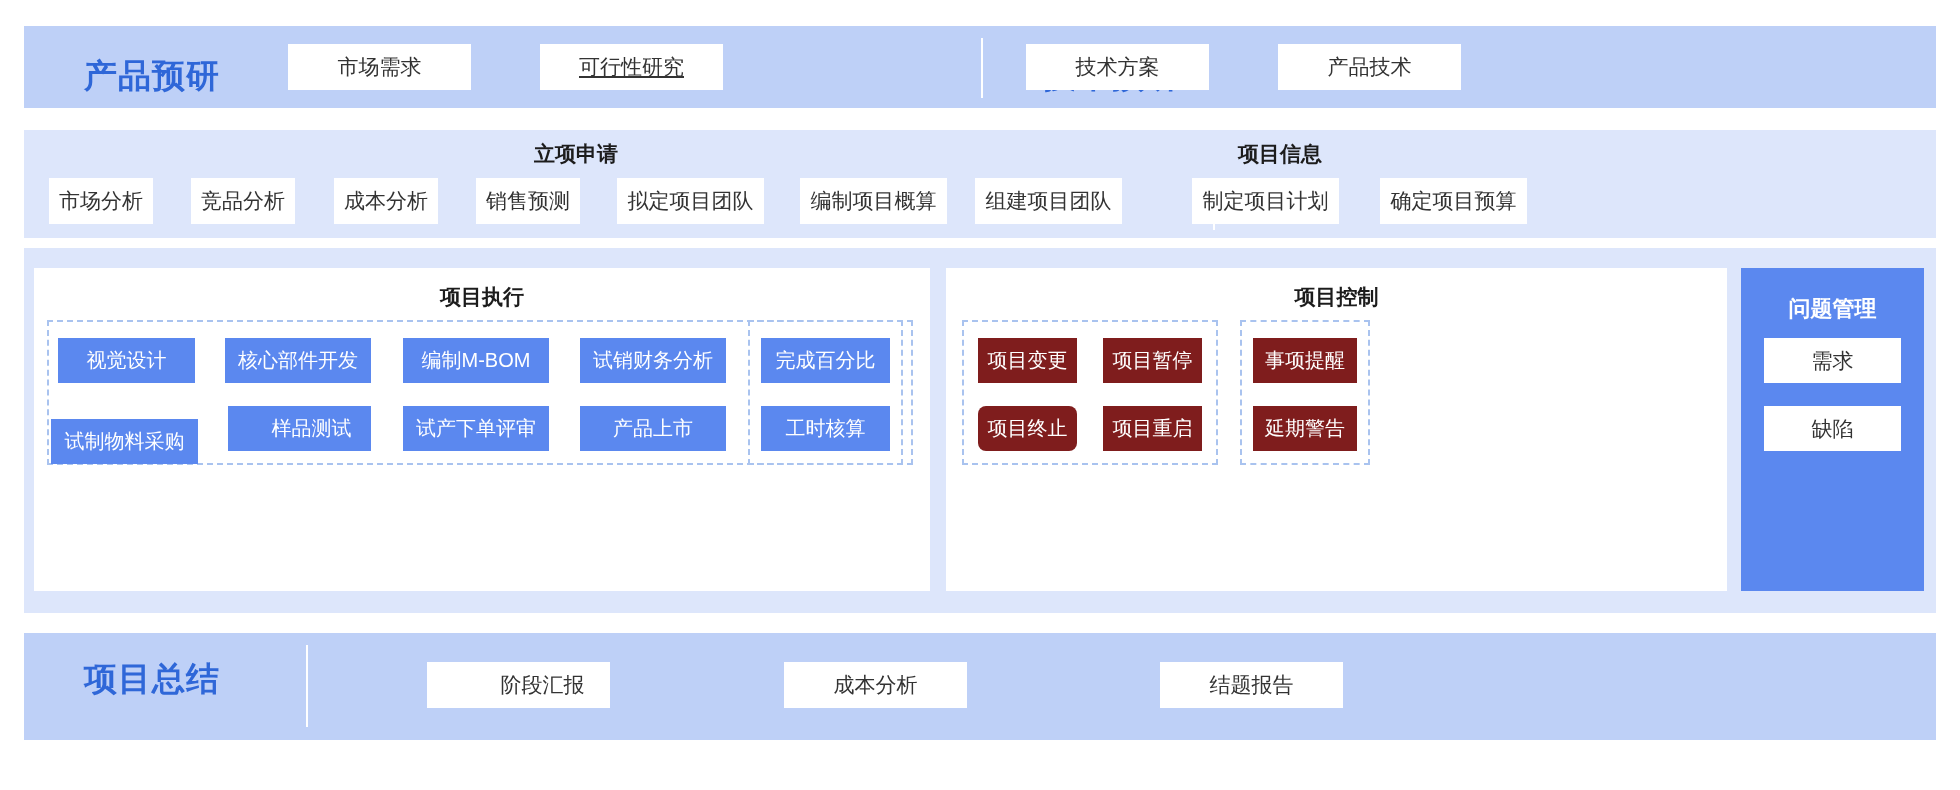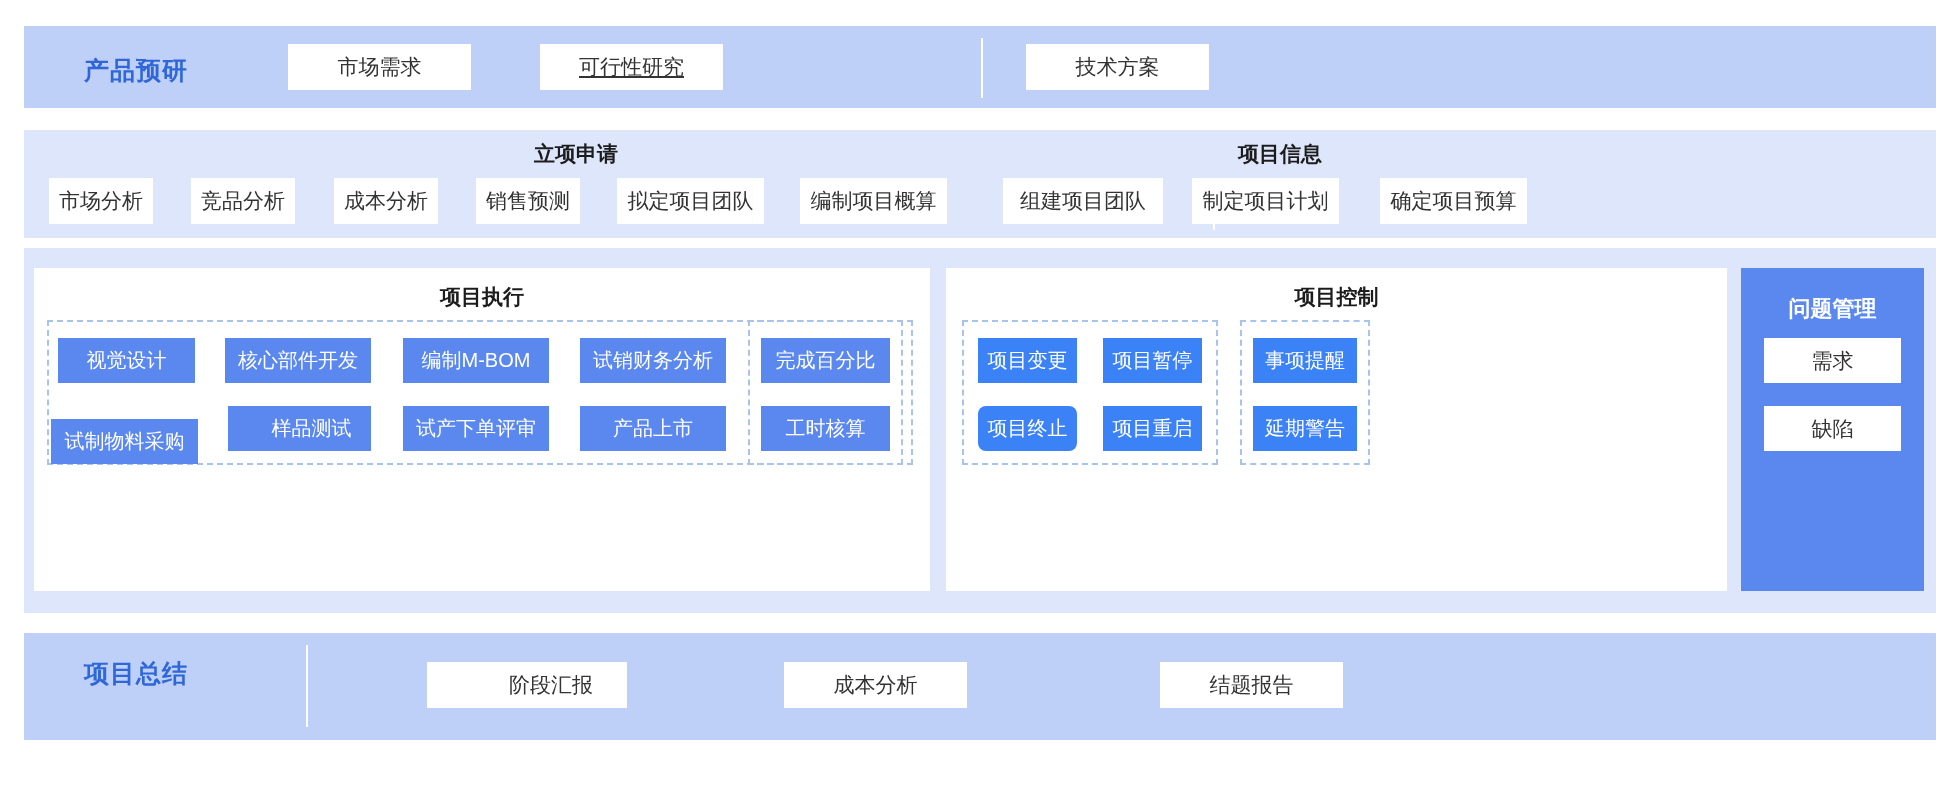--- a/index.html
+++ b/index.html
@@ -37,7 +37,7 @@
   .band-title {
     position: absolute;
     color: #2f67d8;
-    font-size: 25px;
+    font-size: 33px;
     font-weight: bold;
     letter-spacing: 1px;
     white-space: nowrap;

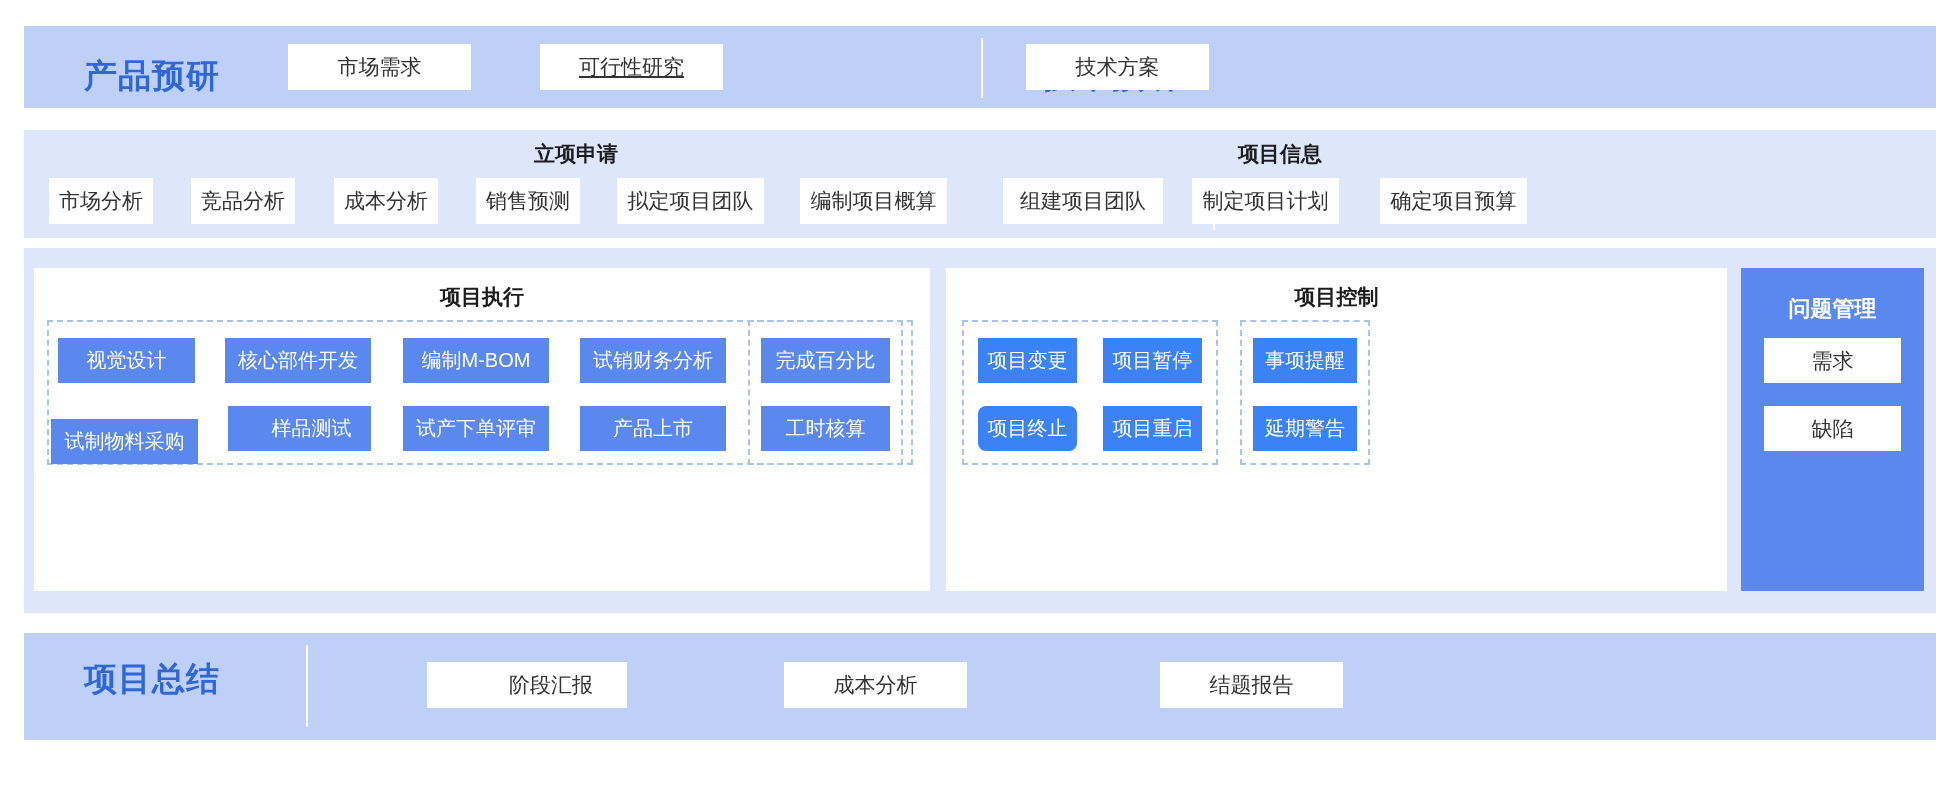--- a/index.html
+++ b/index.html
@@ -151,6 +151,7 @@
 
   <div class="chip" style="left:1026px; top:44px; width:183px; height:46px; left:1026px;">技术方案</div>
 
+  <div class="chip" style="left:1278px; top:44px; width:183px; height:46px;">产品技术</div>
 
   <div class="band band-soft" id="band-initiation"></div>
 

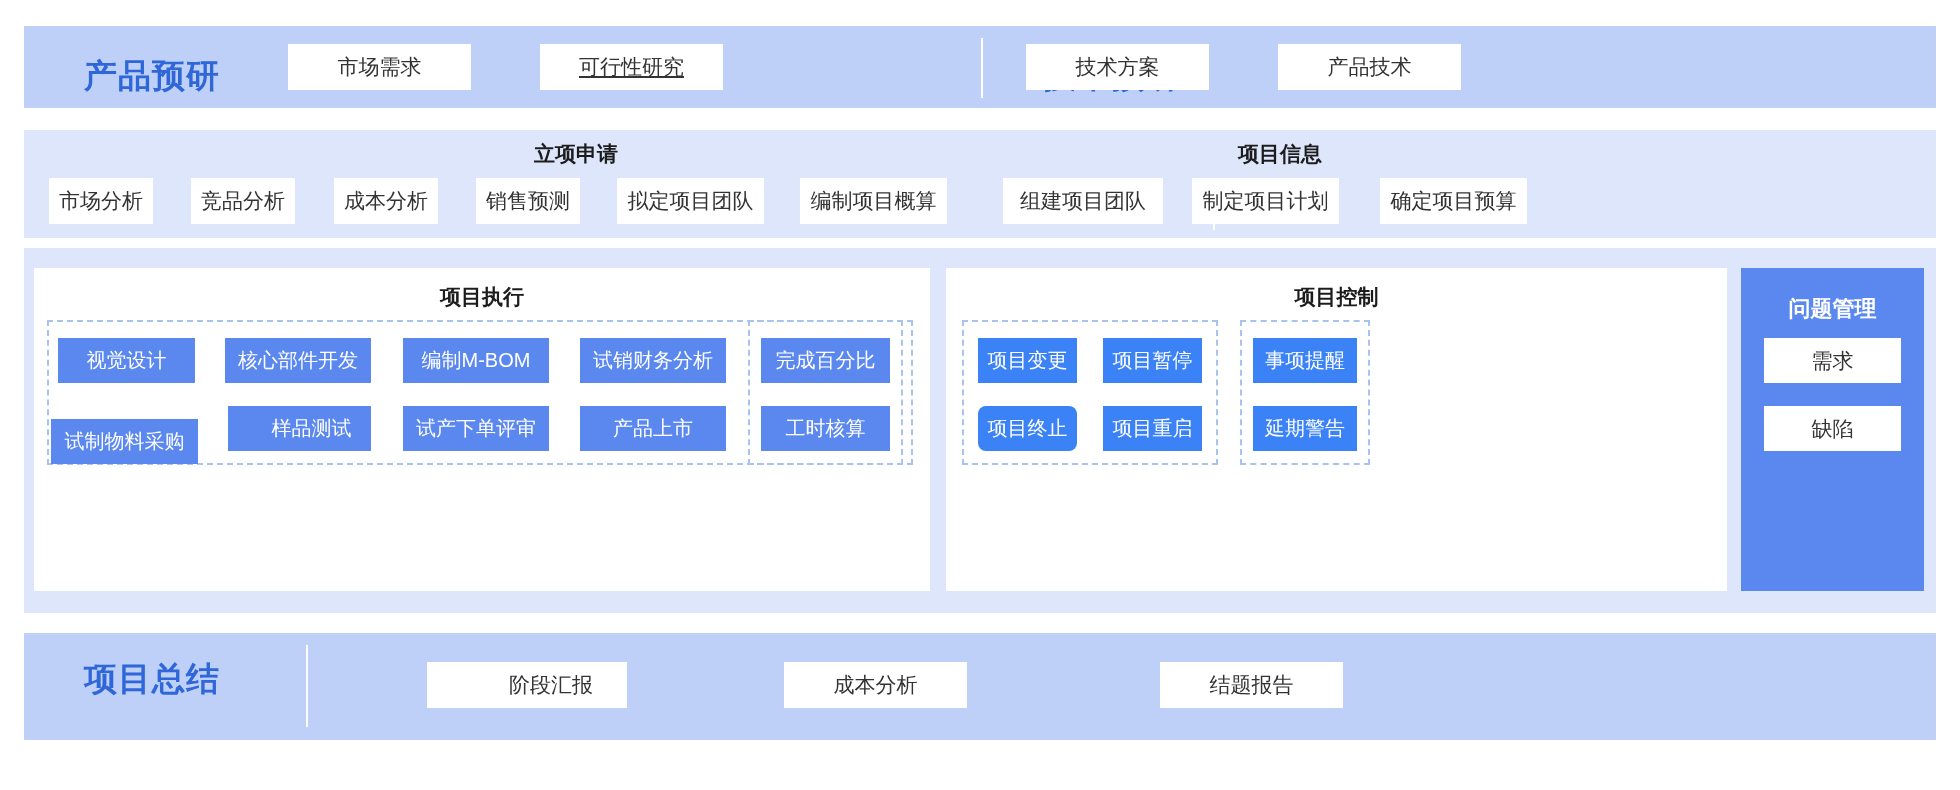--- a/index.html
+++ b/index.html
@@ -173,7 +173,7 @@
 
   <div class="section-title" style="left:1100px; top:140px; width:360px;">项目信息</div>
 
-  <div class="chip" style="left:1003px; top:178px; width:160px; height:46px;">组建项目团队</div>
+  <div class="chip" style="left:975px; top:178px; width:147px; height:46px;">组建项目团队</div>
 
   <div class="chip" style="left:1192px; top:178px; width:147px; height:46px;">制定项目计划</div>
 

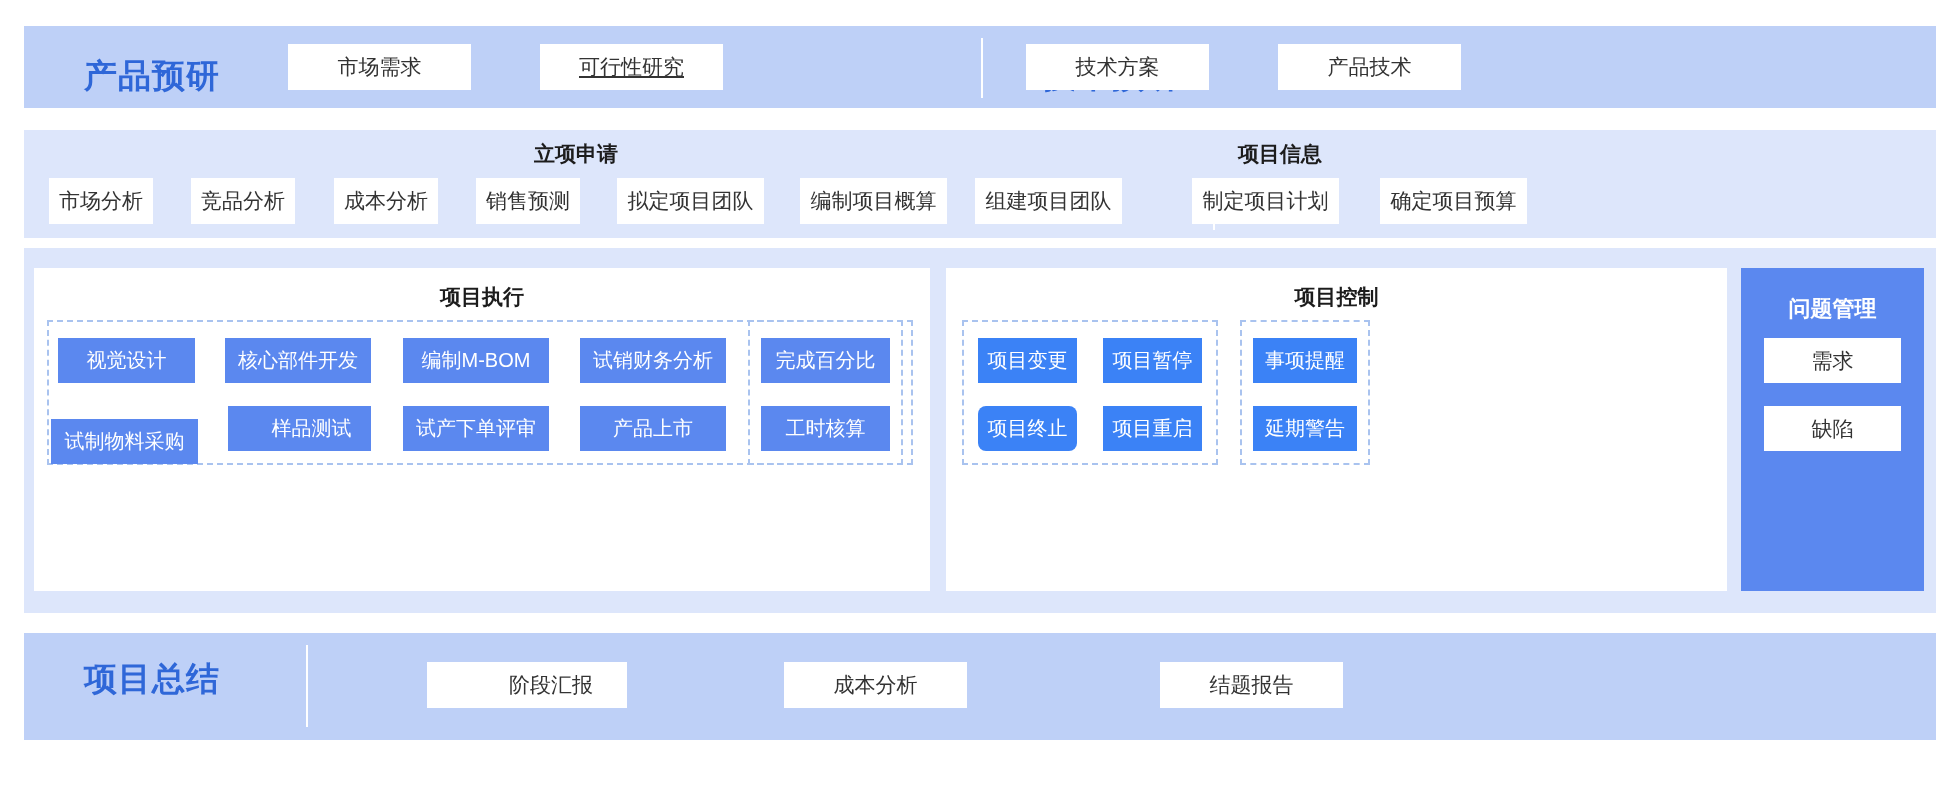--- a/index.html
+++ b/index.html
@@ -85,7 +85,7 @@
     white-space: nowrap;
   }
   .tile-primary { background: #5b88ef; }
-  .tile-muted   { background: #3b82f6; }
+  .tile-muted   { background: #7f1d1d; }
 
   
   .divider-v {

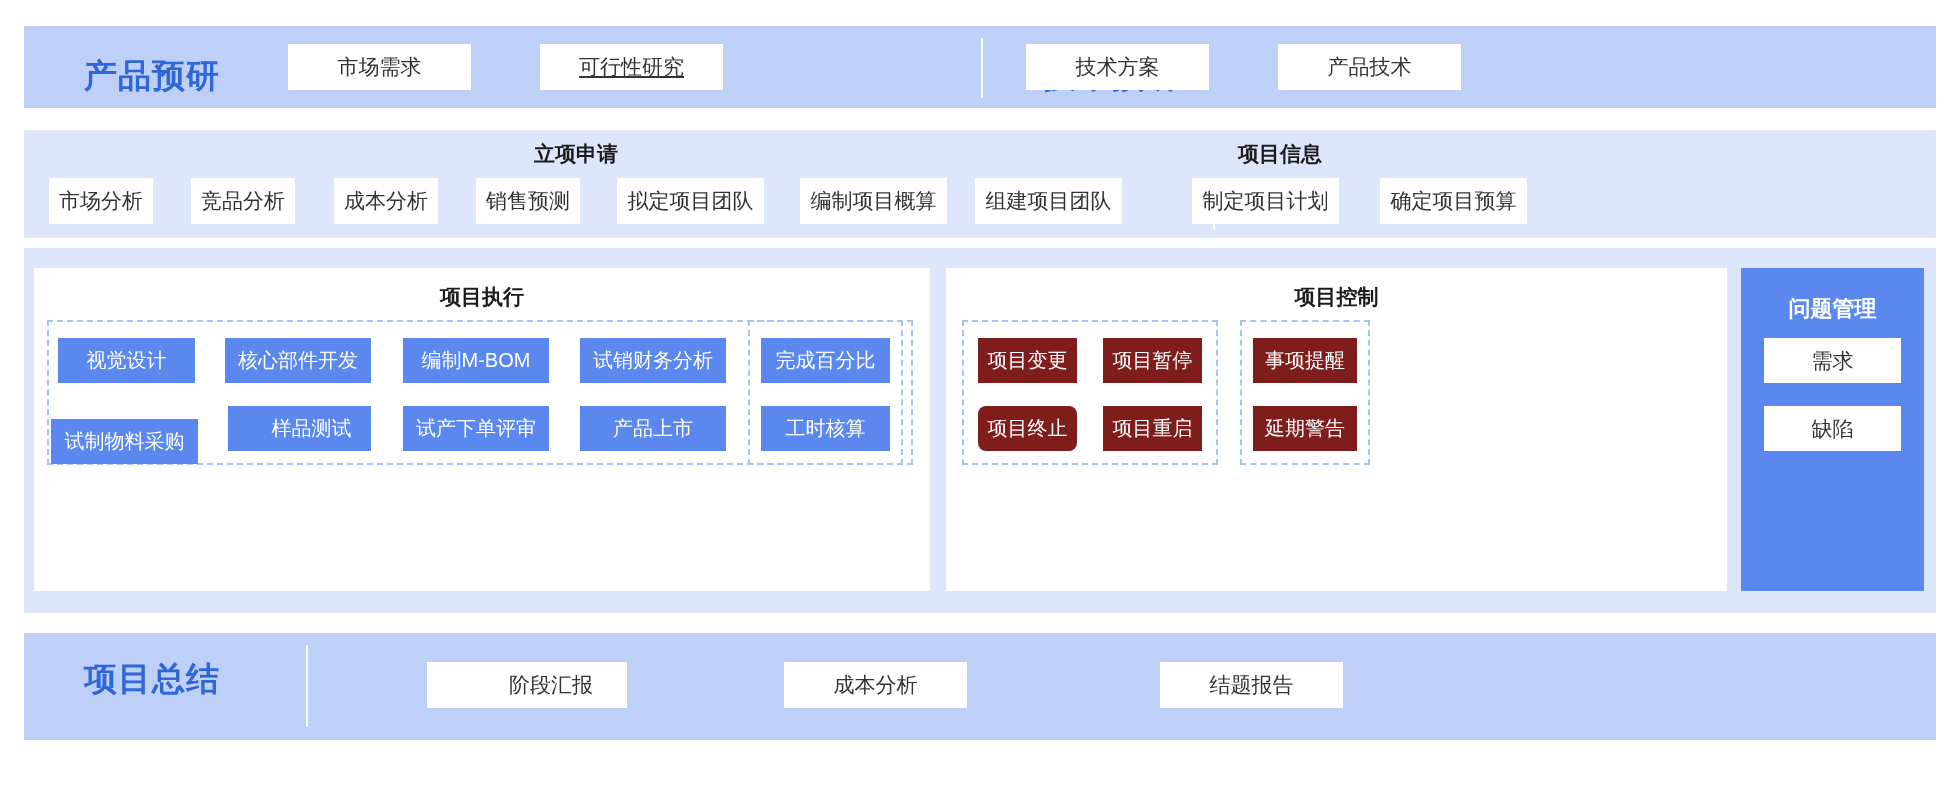--- a/index.html
+++ b/index.html
@@ -231,7 +231,7 @@
 
   <div class="divider-v" style="left:306px; top:645px; height:82px;"></div>
 
-  <div class="chip" style="left:427px; top:662px; width:200px; height:46px;padding-left:48px;">阶段汇报</div>
+  <div class="chip" style="left:427px; top:662px; width:183px; height:46px;padding-left:48px;">阶段汇报</div>
 
   <div class="chip" style="left:784px; top:662px; width:183px; height:46px;">成本分析</div>
 

